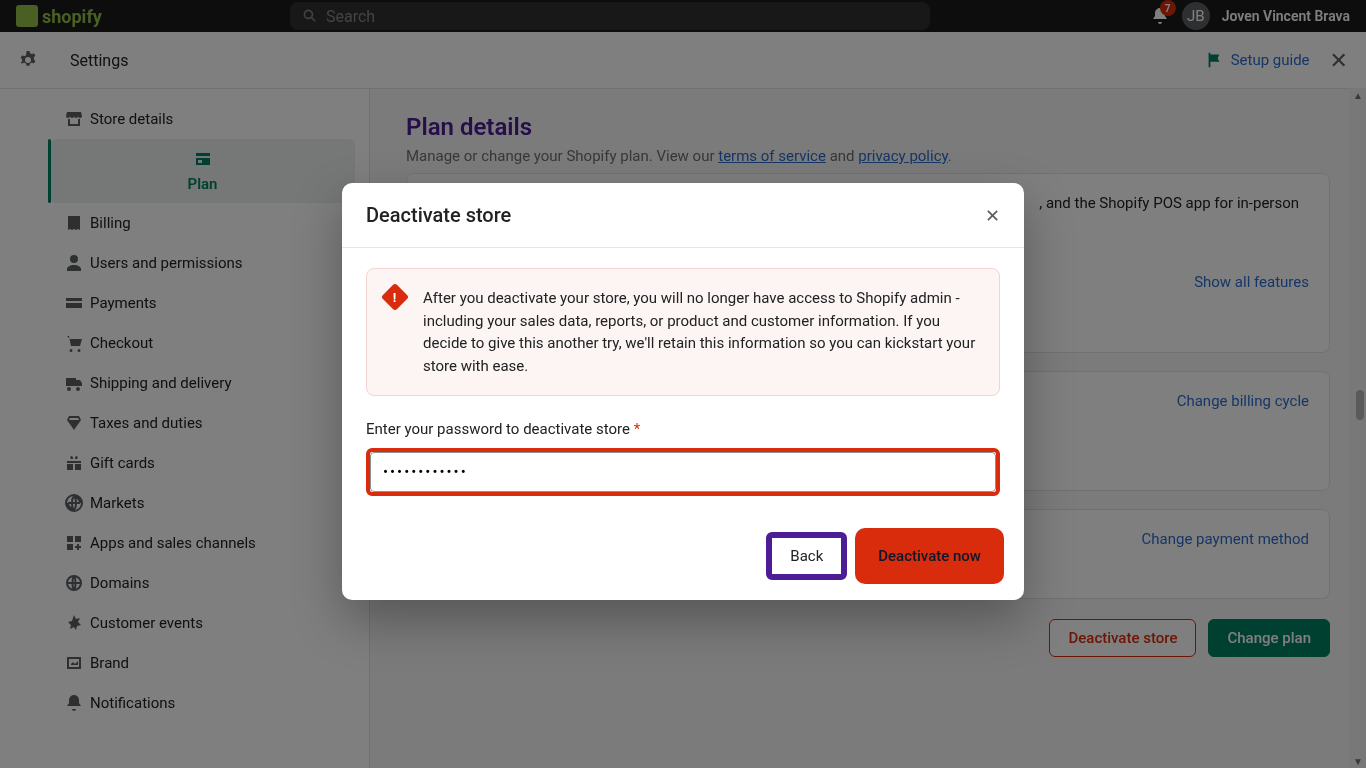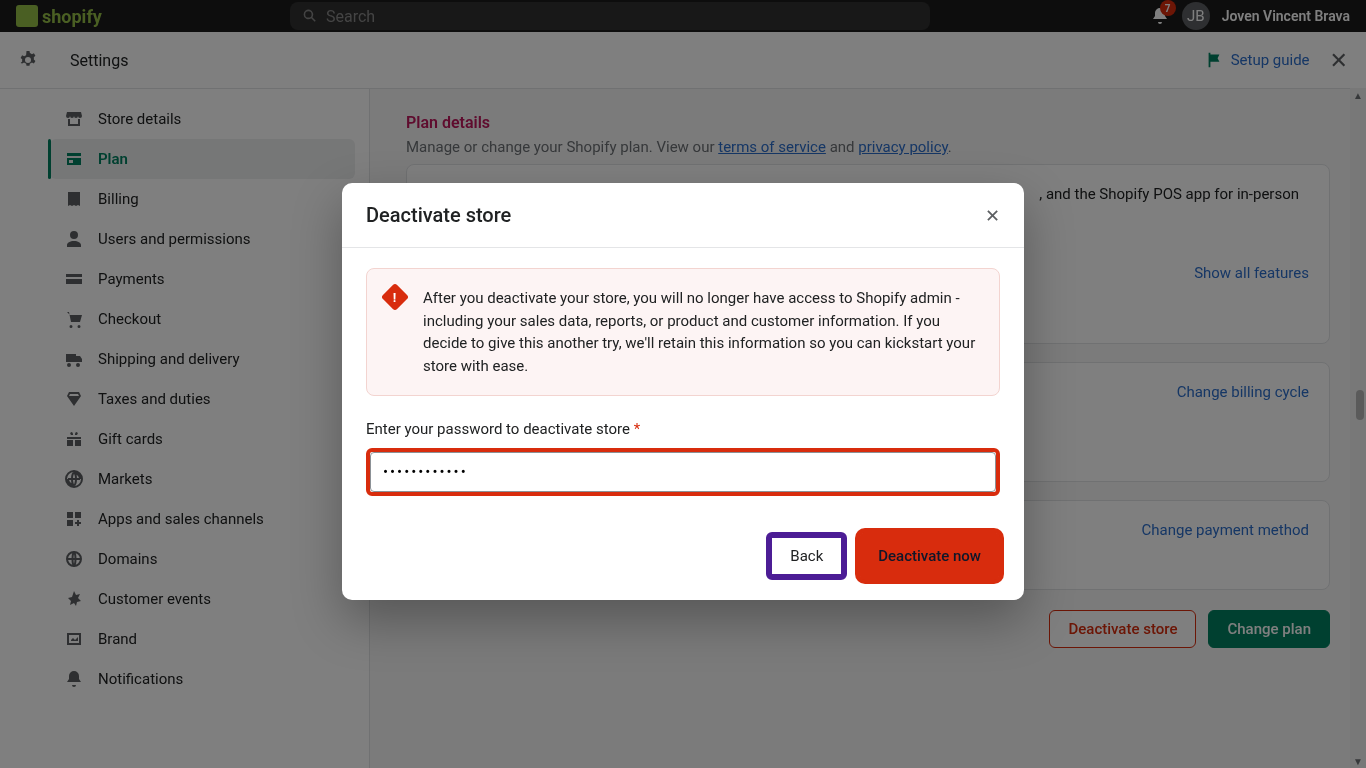--- a/index.html
+++ b/index.html
@@ -27,7 +27,7 @@
 .body-wrap { display: flex; height: calc(768px - 88px); }
 .sidebar { width: 370px; background: #fff; border-right: 1px solid #e1e3e5; padding-top: 10px; padding-left: 50px; overflow-y: auto; }
 .sidebar-inner { width: 305px; }
-.side-item { display: flex; align-items: center; gap: 14px; padding: 10px 14px; color: #202223; font-size: 15px; cursor: pointer; border-radius: 6px; }
+.side-item { display: flex; align-items: center; gap: 6px; padding: 10px 14px; color: #202223; font-size: 15px; cursor: pointer; border-radius: 6px; }
 .side-item .icon { width: 20px; height: 20px; color: #5c5f62; display: flex; align-items: center; justify-content: center; }
 .side-item.active { background: #edeeef; color: #008060; font-weight: 600; position: relative; }
 .side-item.active::before { content: ''; position: absolute; left: -2px; top: 0; bottom: 0; width: 3px; background: #008060; border-radius: 2px; }

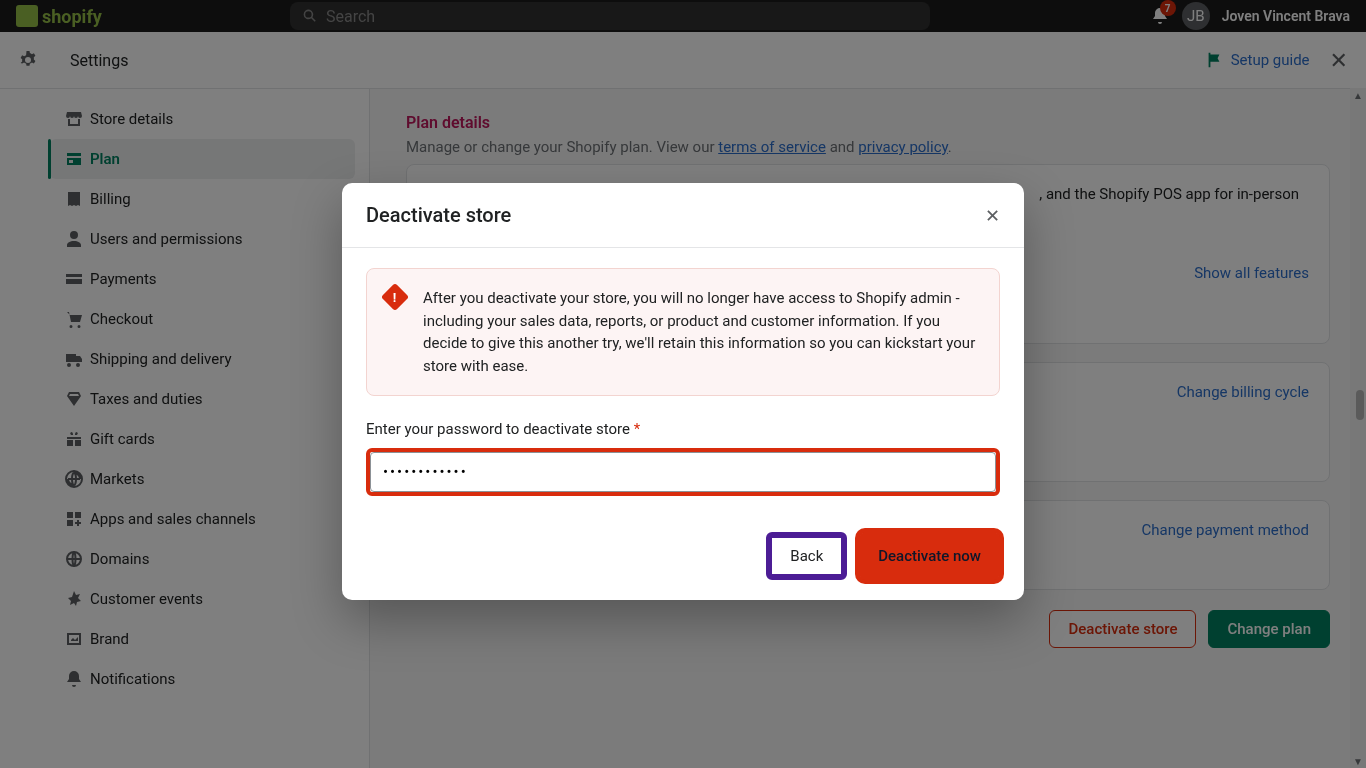--- a/index.html
+++ b/index.html
@@ -34,7 +34,7 @@
 .side-item.active .icon { color: #008060; }
 
 .main { flex: 1; padding: 24px 36px; overflow-y: auto; position: relative; }
-.page-title { font-size: 16px; font-weight: 600; color: #be185d; margin-bottom: 6px; }
+.page-title { font-size: 24px; font-weight: 600; color: #4c1d95; margin-bottom: 6px; }
 .page-sub { font-size: 15px; color: #6d7175; margin-bottom: 8px; }
 .page-sub a { color: #2c6ecb; text-decoration: underline; }
 

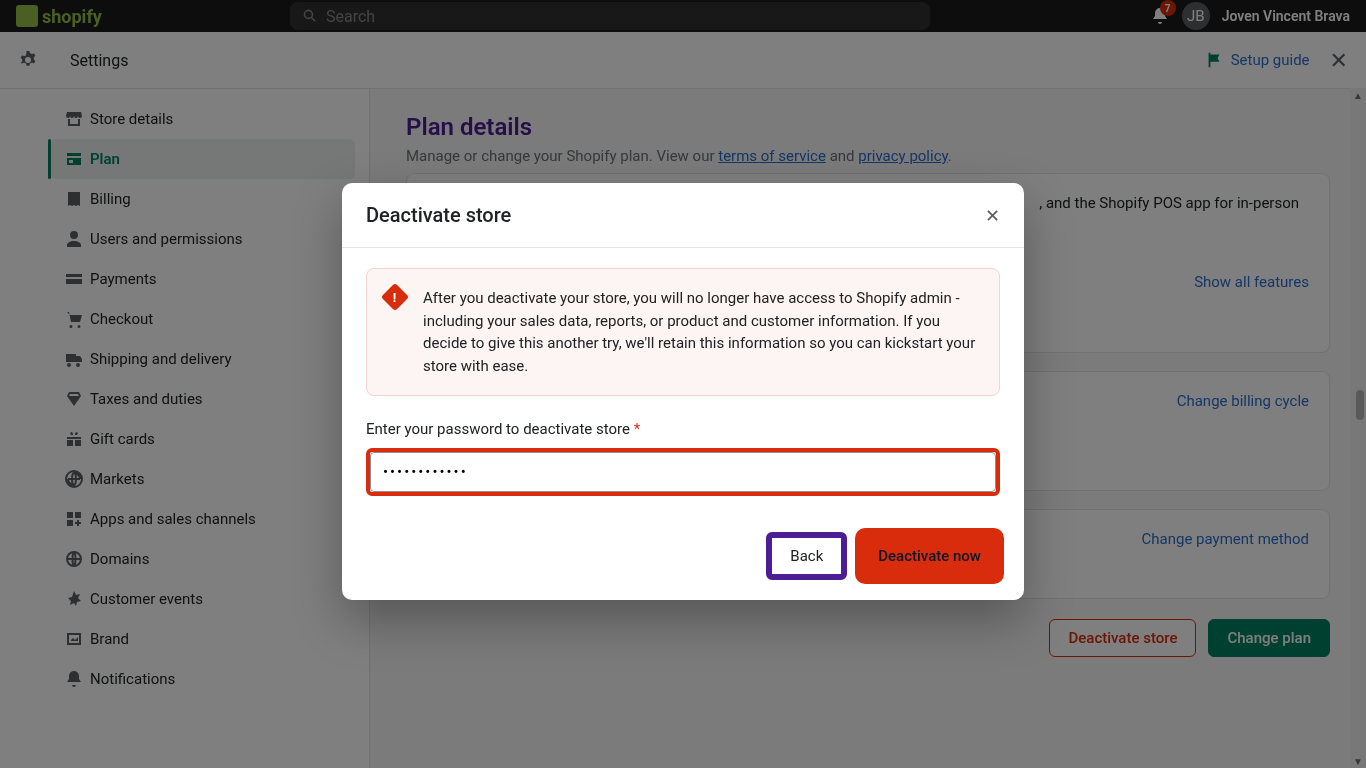--- a/index.html
+++ b/index.html
@@ -29,7 +29,7 @@
 .sidebar-inner { width: 305px; }
 .side-item { display: flex; align-items: center; gap: 6px; padding: 10px 14px; color: #202223; font-size: 15px; cursor: pointer; border-radius: 6px; }
 .side-item .icon { width: 20px; height: 20px; color: #5c5f62; display: flex; align-items: center; justify-content: center; }
-.side-item.active { background: #edeeef; color: #008060; font-weight: 600; position: relative; }
+.side-item.active { background: #edeeef; color: #008060; font-weight: 600; position: relative; flex-direction: column; }
 .side-item.active::before { content: ''; position: absolute; left: -2px; top: 0; bottom: 0; width: 3px; background: #008060; border-radius: 2px; }
 .side-item.active .icon { color: #008060; }
 

